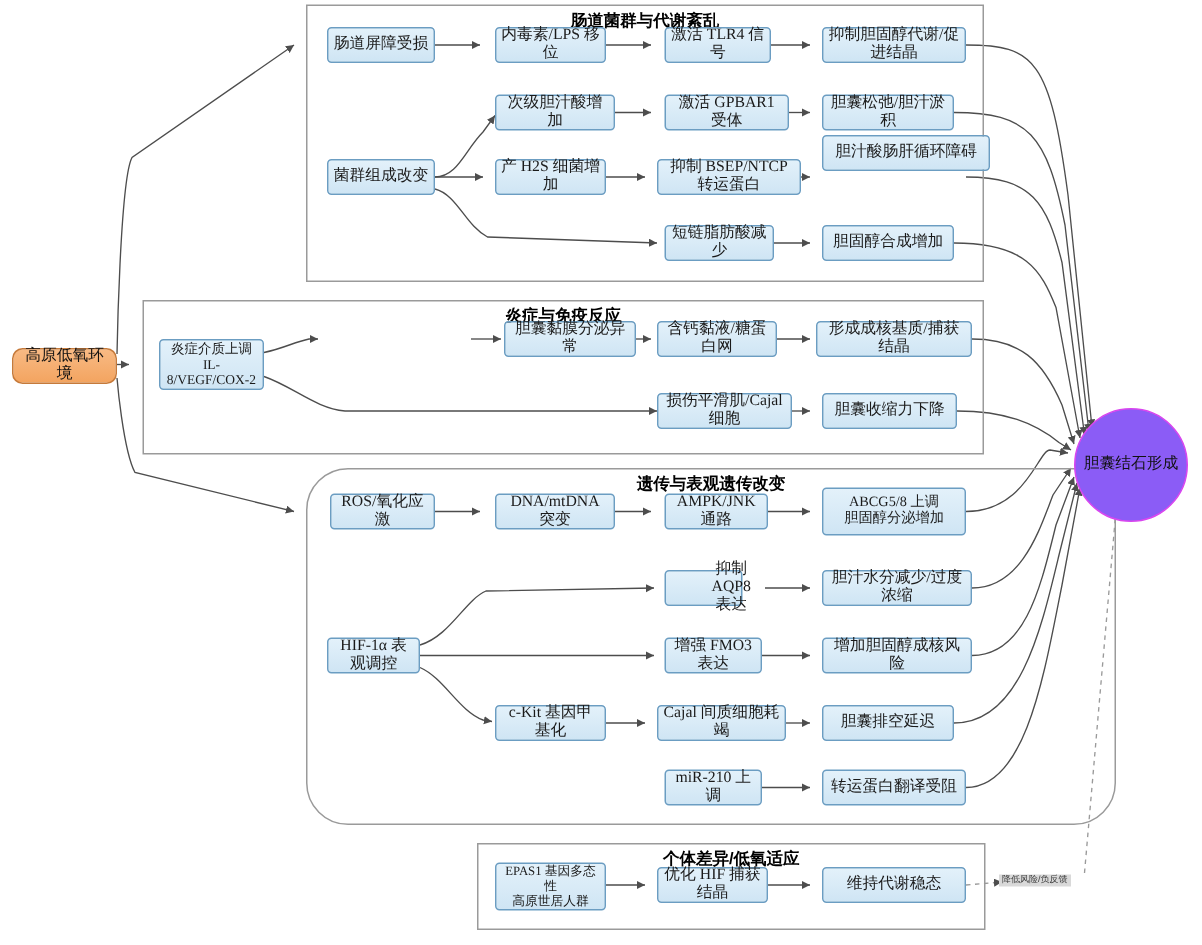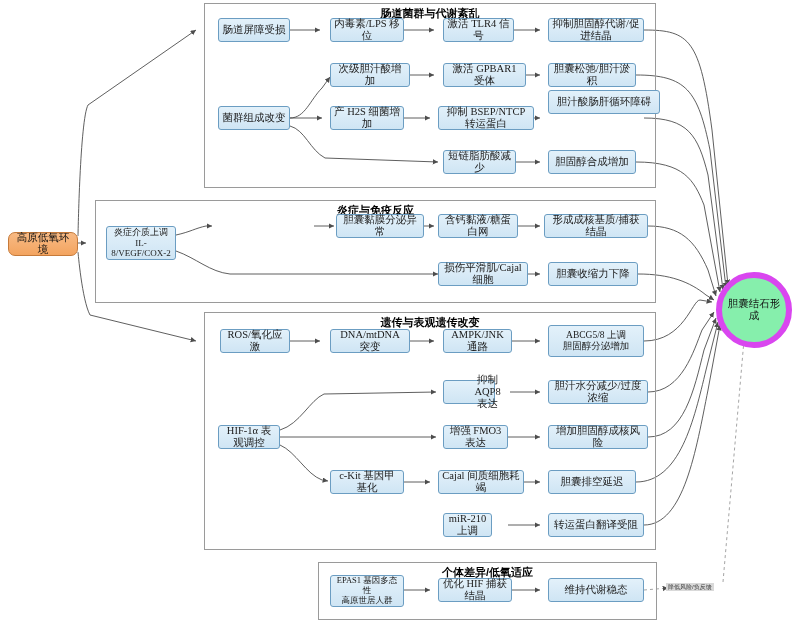--- a/index.html
+++ b/index.html
@@ -65,9 +65,9 @@
     color: #111;
   }
   .node.terminal {
-    border: 6px solid #d946ef;
+    border: 1px solid #d946ef;
     border-radius: 50%;
-    background: #86efac;
+    background: #8b5cf6;
     color: #111;
     font-size: 10.5px;
     font-weight: normal;

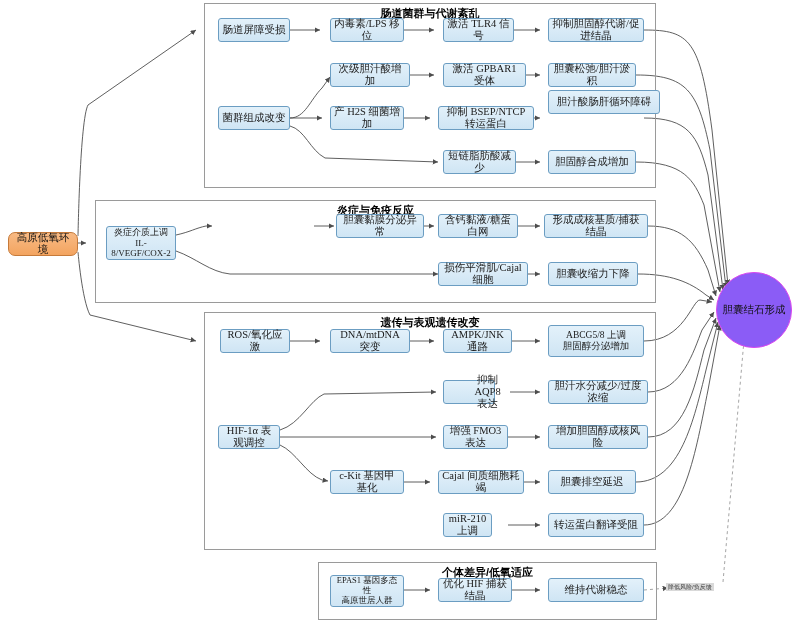--- a/index.html
+++ b/index.html
@@ -197,7 +197,7 @@
   <div class="node" style="left:438px; top:262px; width:90px; height:24px;">损伤平滑肌/Cajal 细胞</div>
   <div class="node" style="left:548px; top:262px; width:90px; height:24px;">胆囊收缩力下降</div>
 
-  <div class="cluster" style="left:204px; top:312px; width:452px; height:238px;">
+  <div class="cluster" style="left:204px; top:312px; width:540px; height:238px;border-radius:28px;">
     <div class="cluster-title">遗传与表观遗传改变</div>
   </div>
 

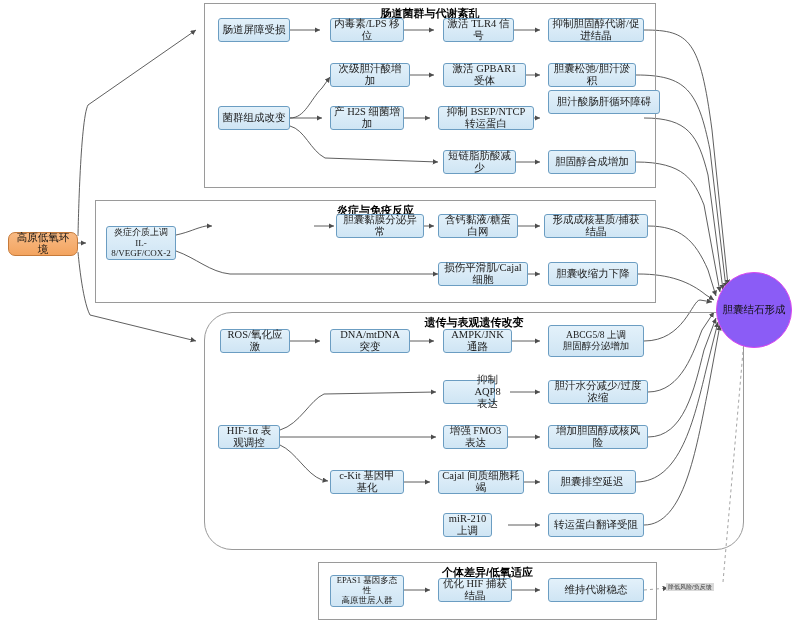--- a/index.html
+++ b/index.html
@@ -219,7 +219,7 @@
   <div class="node" style="left:438px; top:470px; width:86px; height:24px;">Cajal 间质细胞耗竭</div>
   <div class="node" style="left:548px; top:470px; width:88px; height:24px;">胆囊排空延迟</div>
 
-  <div class="node" style="left:443px; top:513px; width:49px; height:24px;">miR-210 上调</div>
+  <div class="node" style="left:443px; top:513px; width:65px; height:24px;">miR-210 上调</div>
   <div class="node" style="left:548px; top:513px; width:96px; height:24px;">转运蛋白翻译受阻</div>
 
   <div class="cluster" style="left:318px; top:562px; width:339px; height:58px;">

